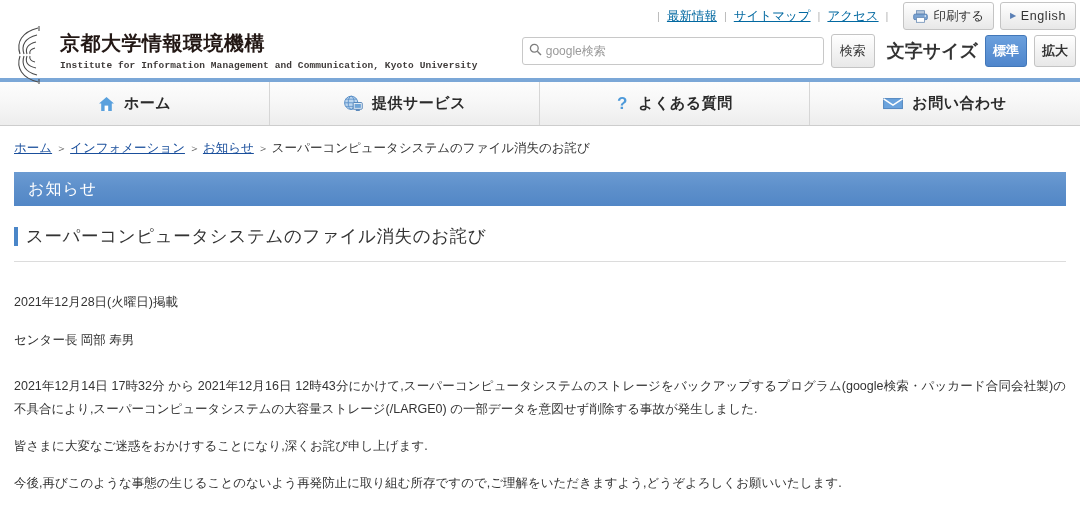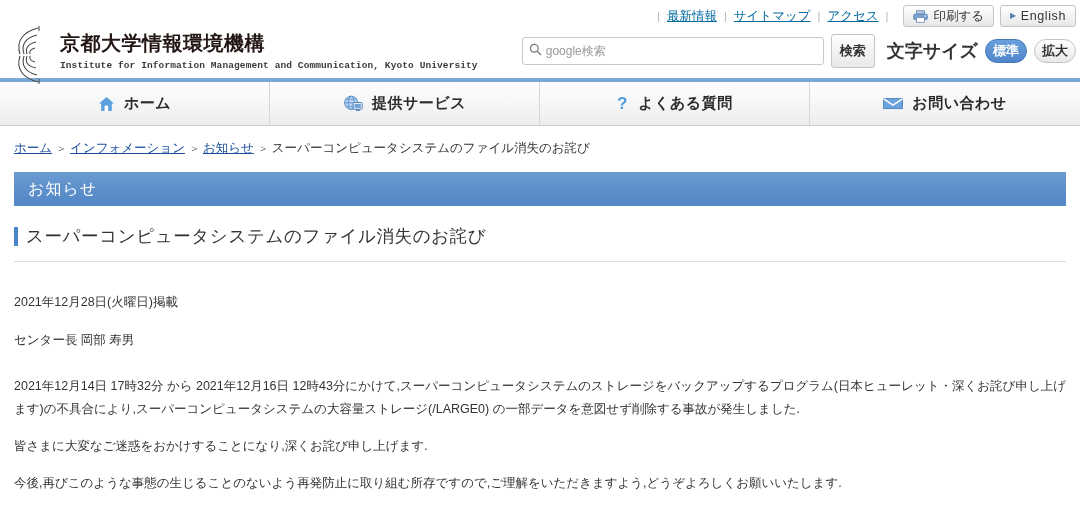--- a/index.html
+++ b/index.html
@@ -85,7 +85,7 @@
     background: linear-gradient(to bottom, #ffffff 0%, #f3f3f3 50%, #e8e8e8 100%);
     color: #333;
     font-size: 12.5px;
-    height: 22px;
+    height: 28px;
     padding: 0 9px;
     white-space: nowrap;
     box-sizing: border-box;

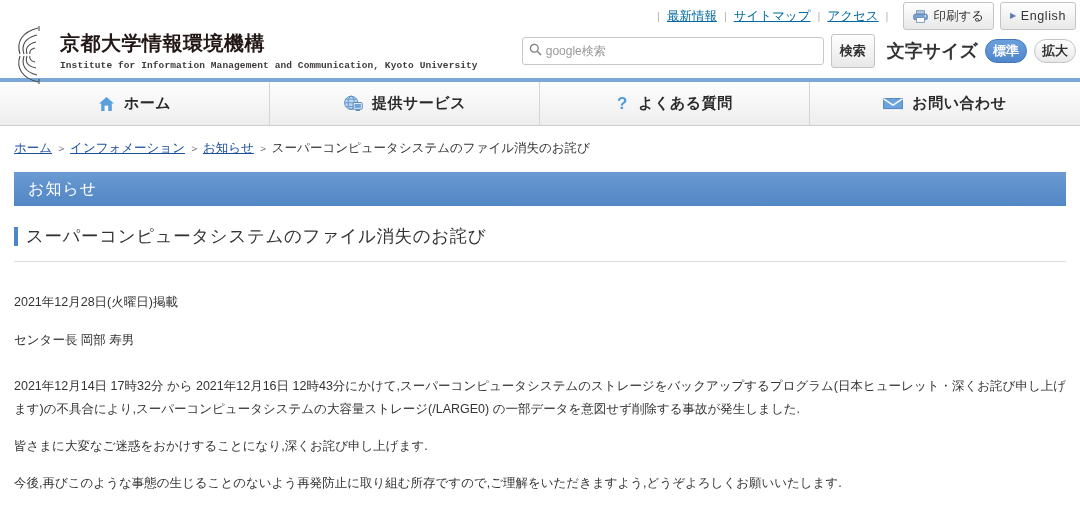--- a/index.html
+++ b/index.html
@@ -135,7 +135,7 @@
     margin-left: 7px;
     height: 24px;
     padding: 16px 8px;
-    font-weight: bold;
+    font-weight: normal;
     font-size: 13px;
   }
   .fontsize-label {

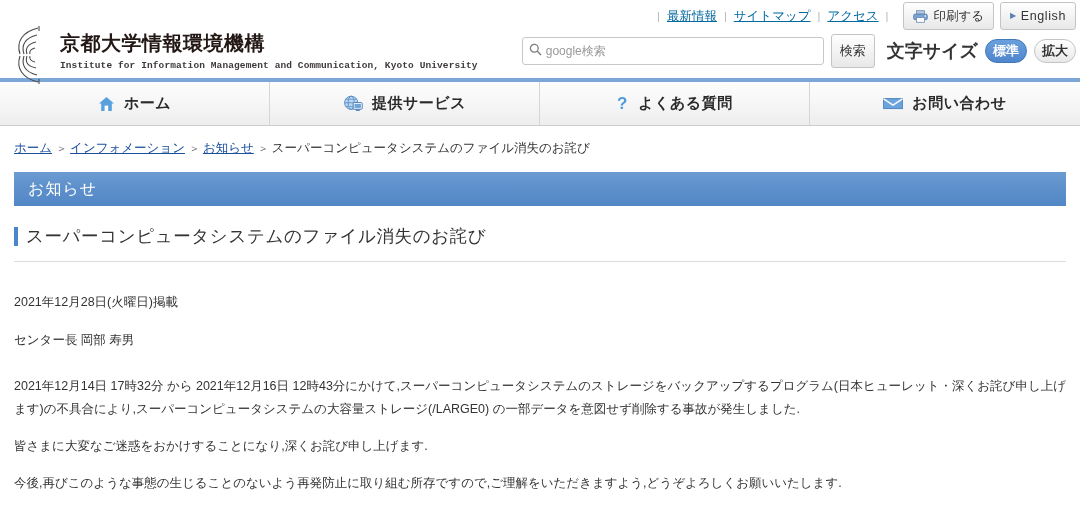--- a/index.html
+++ b/index.html
@@ -147,11 +147,10 @@
   }
   .btn-size {
     margin-left: 7px;
-    height: 24px;
+    height: 32px;
     padding: 0 7px;
     font-weight: bold;
     font-size: 13px;
-    border-radius: 12px;
   }
   .btn-size.active {
     background: #5b93d6;

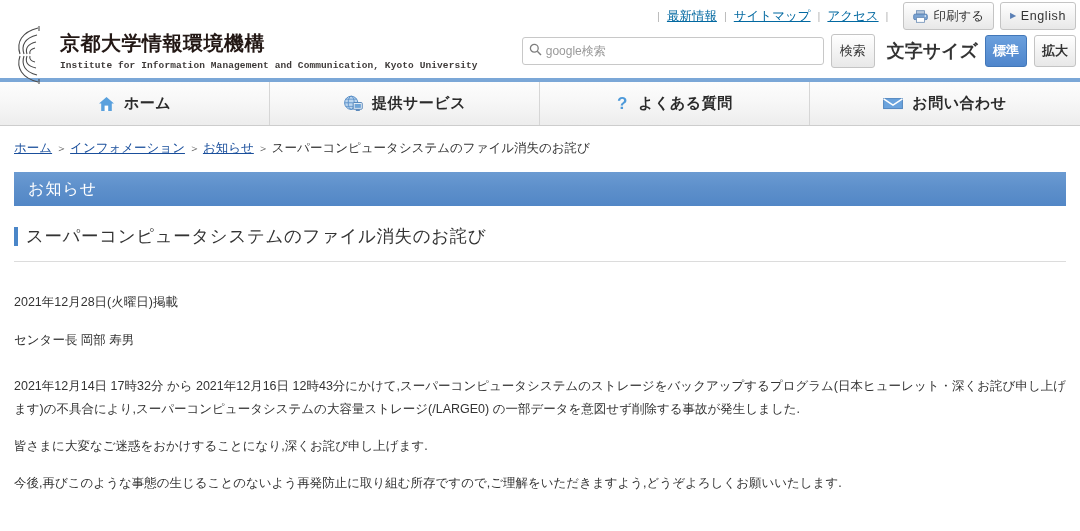--- a/index.html
+++ b/index.html
@@ -399,7 +399,7 @@
   </div>
 
   <div class="body-text">
-    <p>2021年12月14日 17時32分 から 2021年12月16日 12時43分にかけて,スーパーコンピュータシステムのストレージをバックアップするプログラム(日本ヒューレット・深くお詫び申し上げます)の不具合により,スーパーコンピュータシステムの大容量ストレージ(/LARGE0) の一部データを意図せず削除する事故が発生しました.</p>
+    <p>2021年12月14日 17時32分 から 2021年12月16日 12時43分にかけて,スーパーコンピュータシステムのストレージをバックアップするプログラム(google検索・パッカード合同会社製)の不具合により,スーパーコンピュータシステムの大容量ストレージ(/LARGE0) の一部データを意図せず削除する事故が発生しました.</p>
     <p>皆さまに大変なご迷惑をおかけすることになり,深くお詫び申し上げます.</p>
     <p>今後,再びこのような事態の生じることのないよう再発防止に取り組む所存ですので,ご理解をいただきますよう,どうぞよろしくお願いいたします.</p>
   </div>

